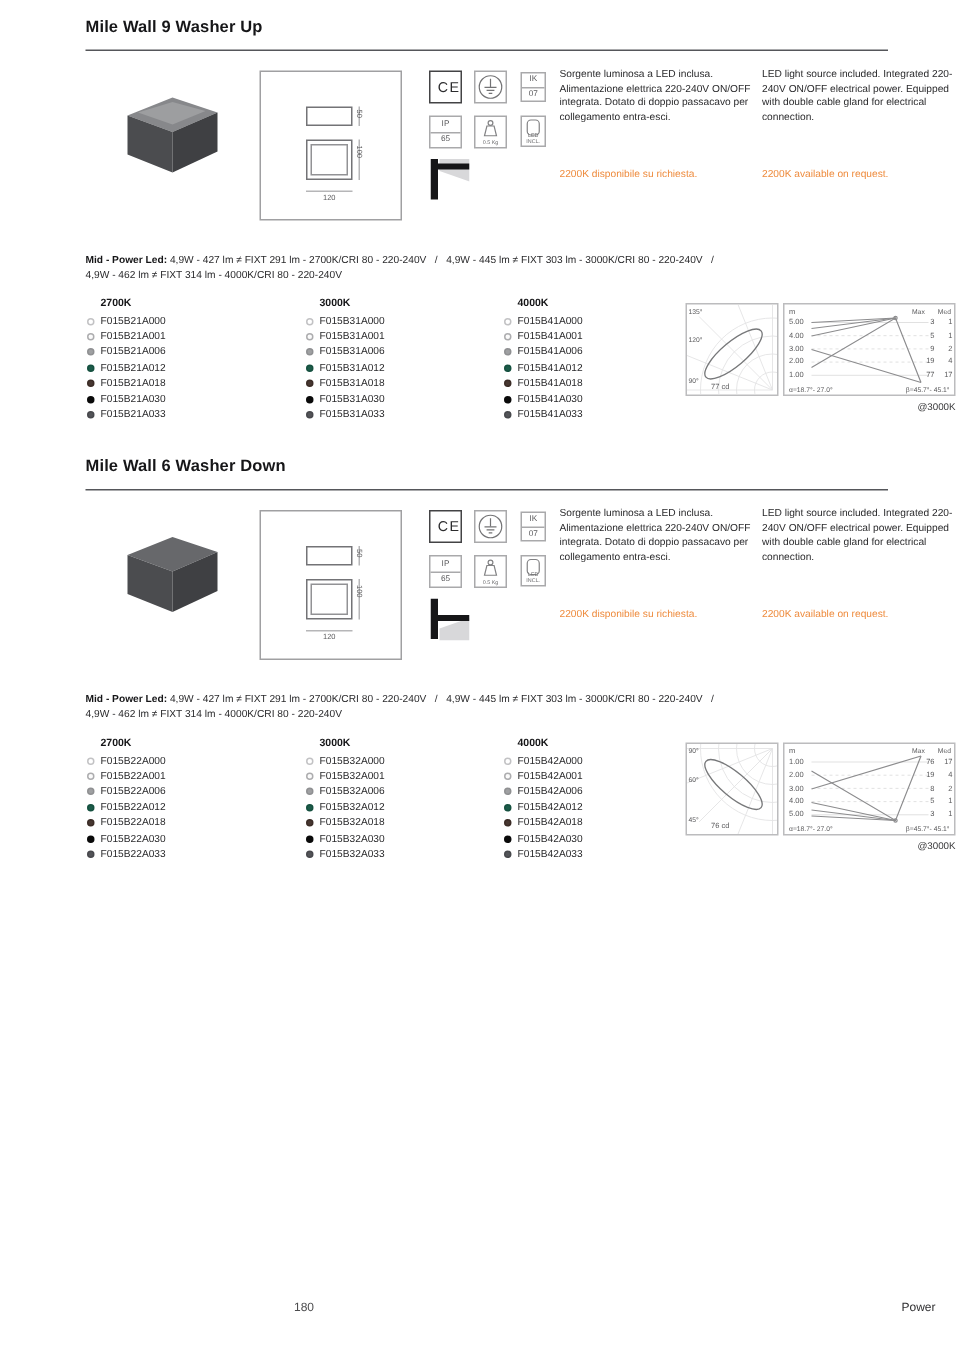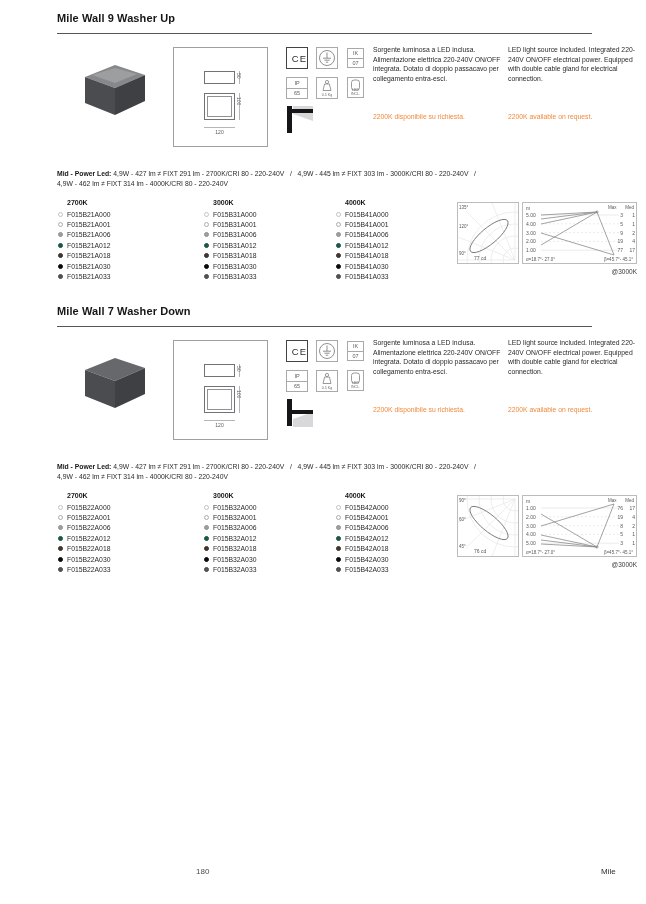--- a/index.html
+++ b/index.html
@@ -324,7 +324,7 @@
   </section>
 
   <section class="section" style="top:293px">
-    <h2 class="sec-title">Mile Wall 7 Washer Down</h2>
+    <h2 class="sec-title">Mile Wall 6 Washer Down</h2>
     <div class="sec-rule"></div>
 
     <svg class="photo" width="70" height="58" viewBox="0 0 70 58">

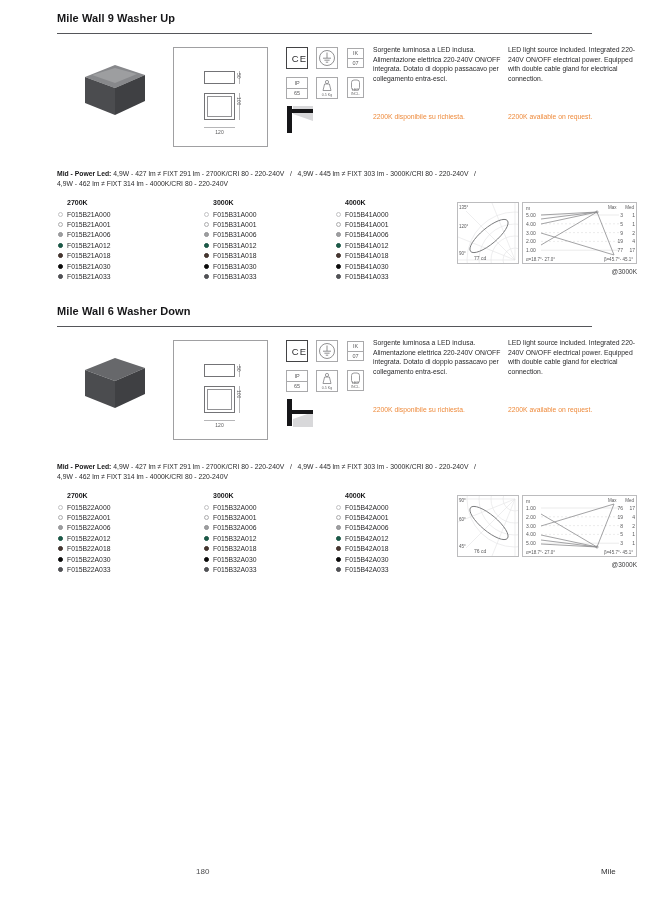--- a/index.html
+++ b/index.html
@@ -569,7 +569,7 @@
   </section>
 
   <div class="pagenum">180</div>
-  <div class="brand">Mile</div>
+  <div class="brand">Power</div>
 </div>
 
 </body></html>

